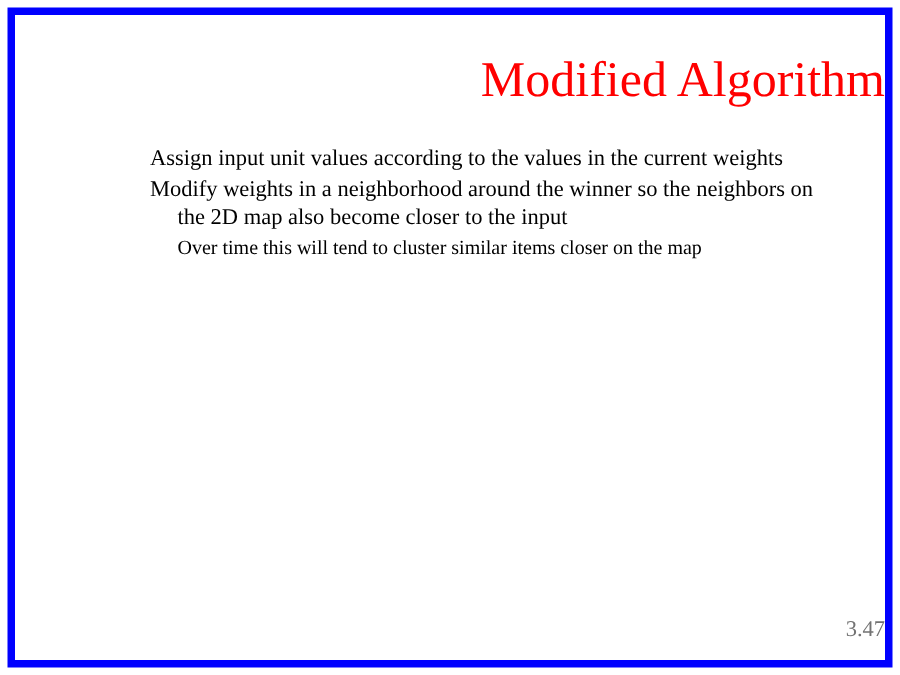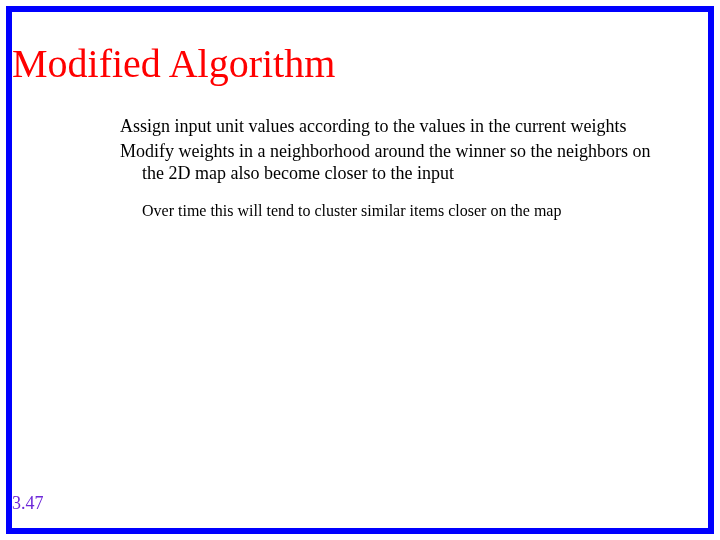--- a/index.html
+++ b/index.html
@@ -21,7 +21,7 @@
     background: #ffffff;
   }
   .title {
-    text-align: left;
+    text-align: right;
     color: #ff0000;
     font-size: 40px;
     font-weight: normal;

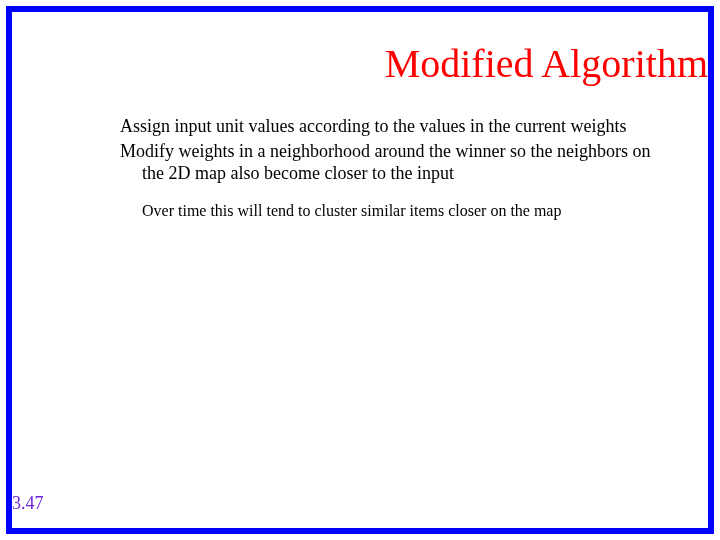--- a/index.html
+++ b/index.html
@@ -54,7 +54,7 @@
     line-height: 1.25;
     margin-left: 130px;
     margin-right: 45px;
-    margin-top: 16px;
+    margin-top: 4px;
   }
   .pagenum {
     position: absolute;

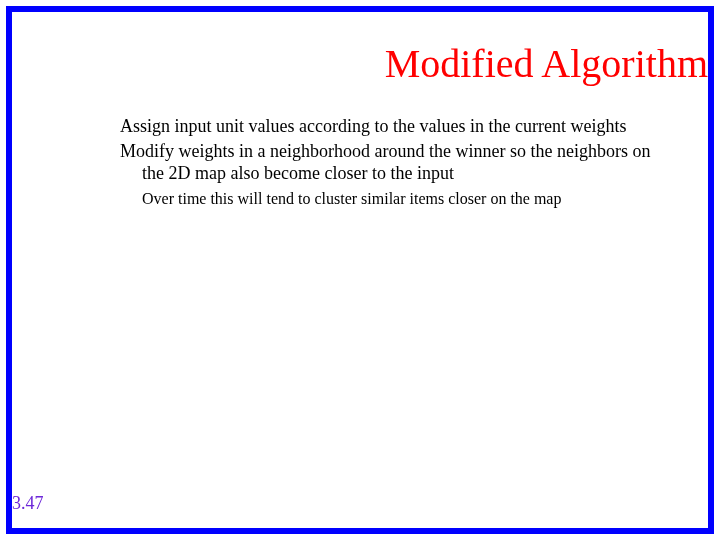--- a/index.html
+++ b/index.html
@@ -61,8 +61,8 @@
     bottom: 14px;
     left: 0;
     right: 0;
-    text-align: left;
-    color: #6d28d9;
+    text-align: right;
+    color: #737373;
     font-size: 18px;
   }
 </style>

